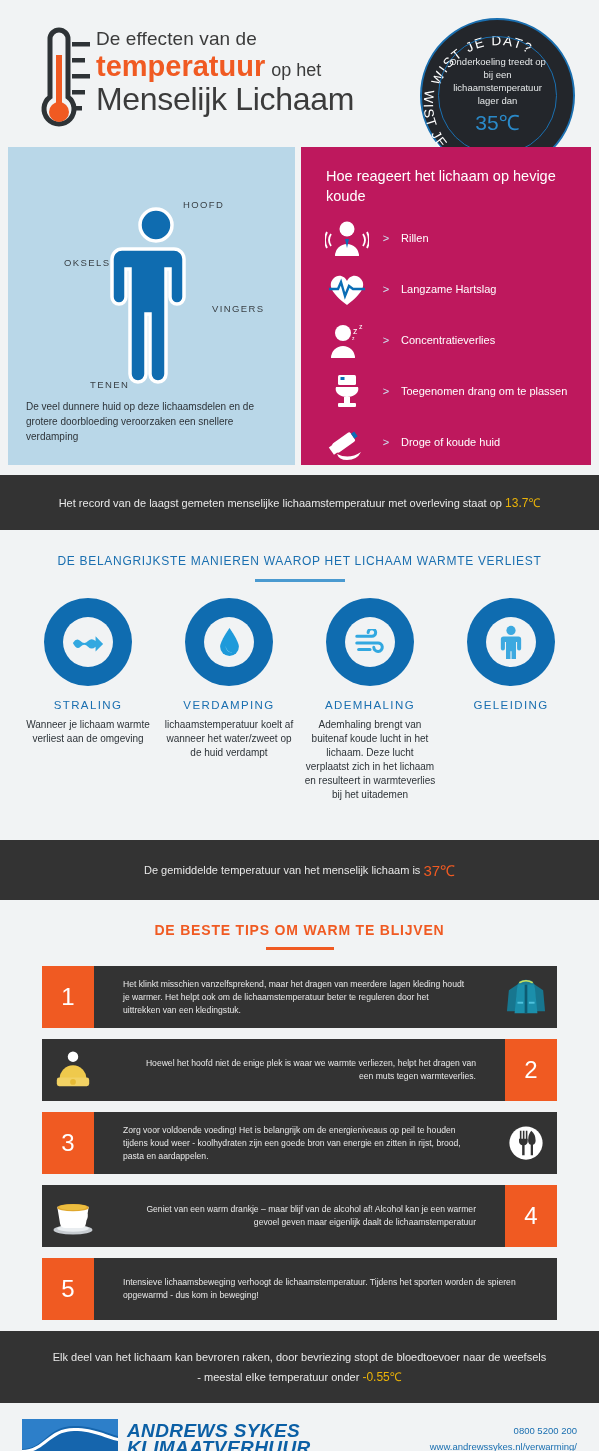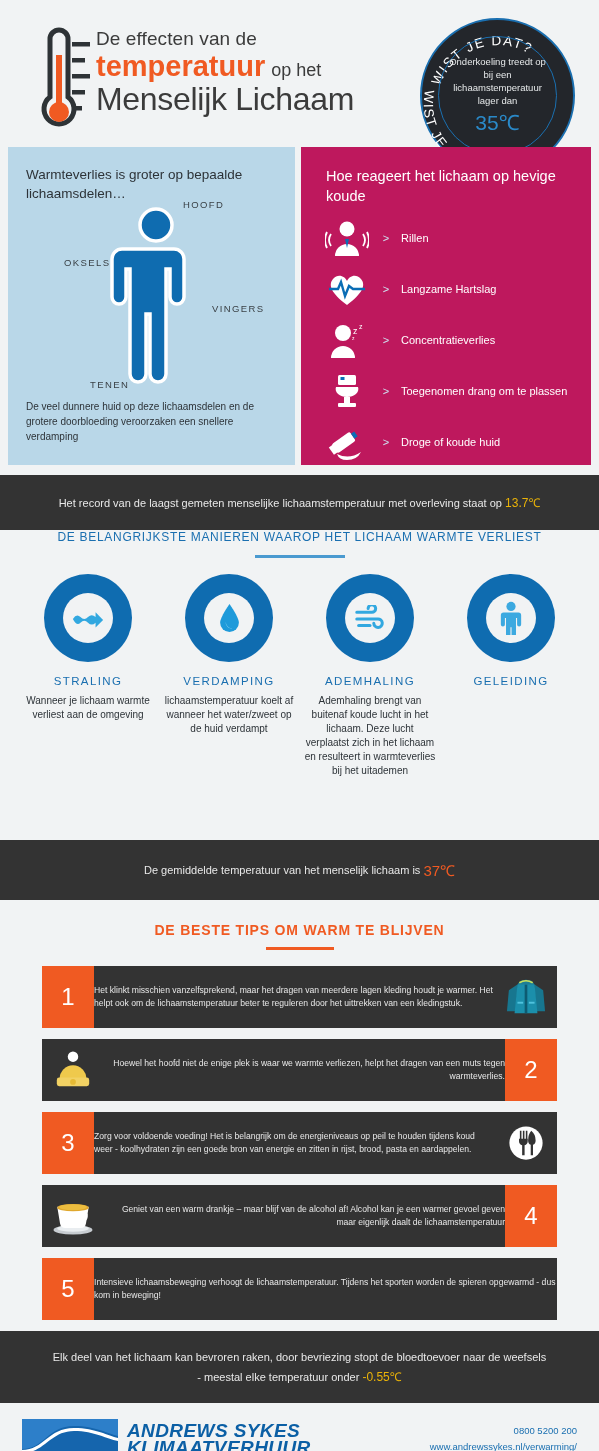--- a/index.html
+++ b/index.html
@@ -156,7 +156,6 @@
   <div class="panels">
 
     <div class="panel-left">
-      <div class="pl-title">Warmteverlies is groter op bepaalde lichaamsdelen…</div>
 
       <div class="body-fig">
         <svg viewBox="0 0 96 190" width="96" height="190">

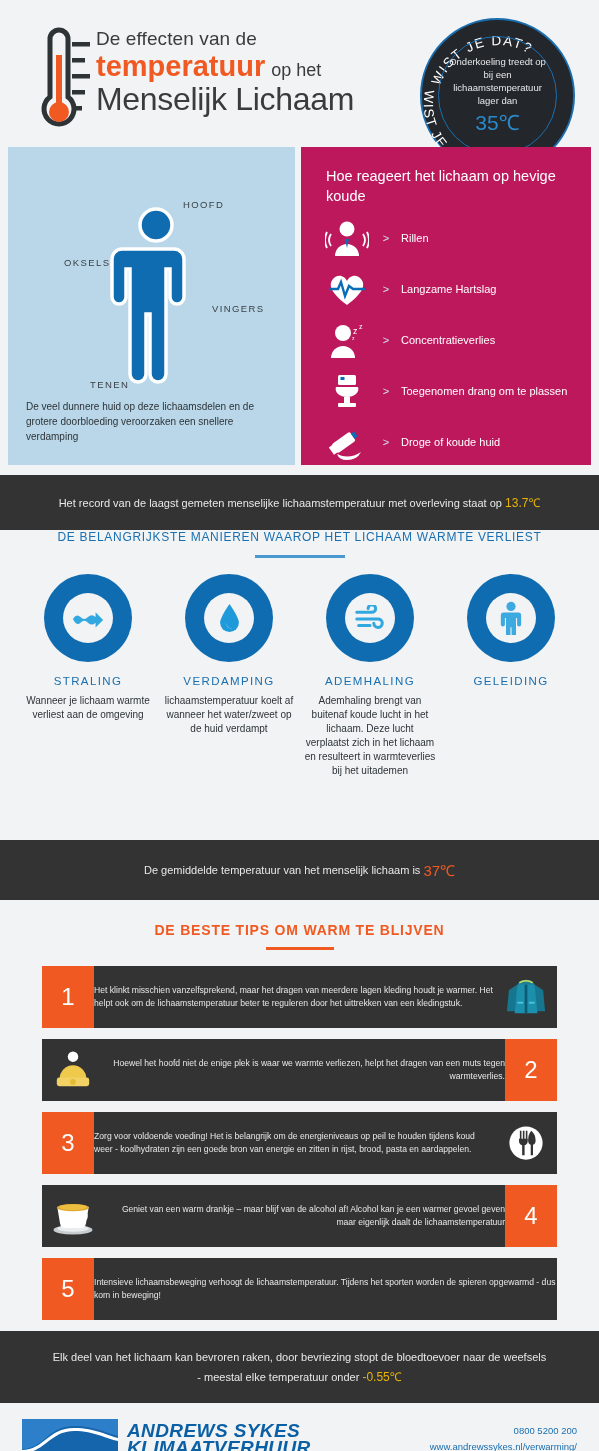--- a/index.html
+++ b/index.html
@@ -71,7 +71,7 @@
   .accent-orange { color: #f05a22; font-size: 15px; }
 
   
-  .hl { background: #f1f3f4; height: 310px; position: relative; }
+  .hl { background: #f1f3f4; padding-top: 24px; height: 310px; position: relative; }
   .hl-title { text-align: center; font-size: 12px; color: #1a6fb0; letter-spacing: .7px; }
   .hl-rule { width: 90px; height: 3px; background: #4a9ad0; margin: 11px auto 0 auto; }
   .hl-cols { display: flex; justify-content: space-between; padding: 16px 22px 0 22px; }

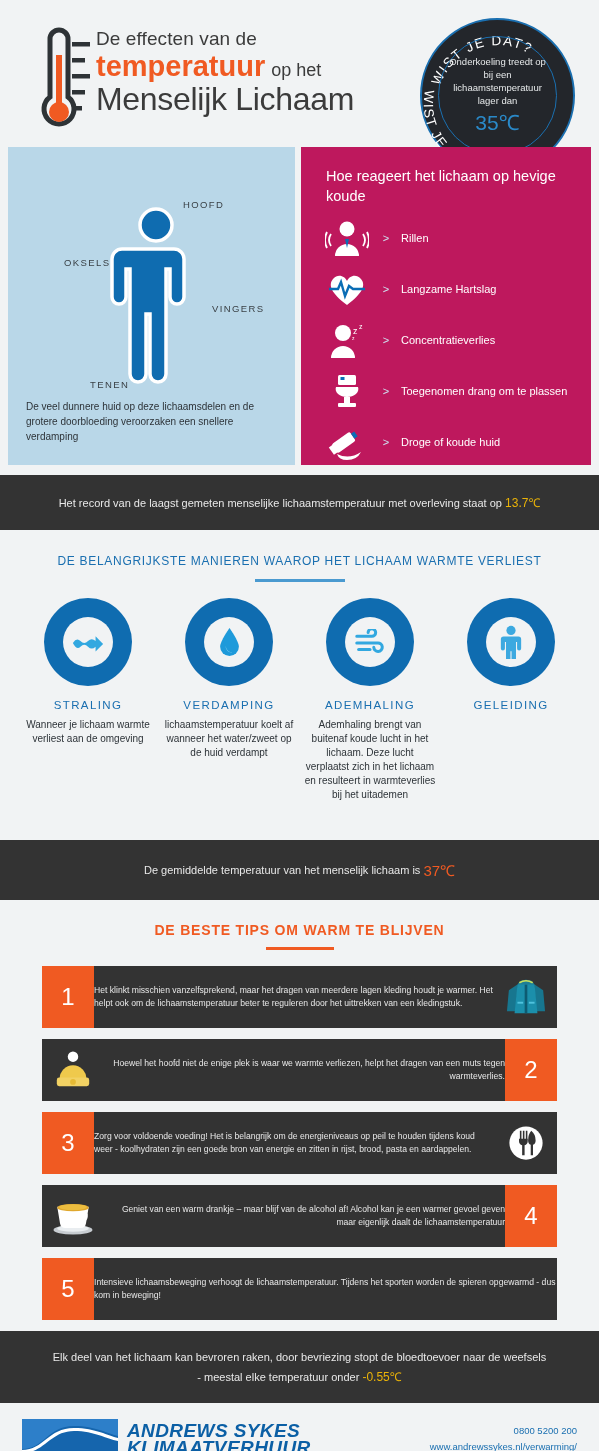--- a/index.html
+++ b/index.html
@@ -93,7 +93,7 @@
   .tip { display: flex; align-items: stretch; background: #333333; margin-bottom: 11px; min-height: 62px; }
   .tip-num { width: 52px; background: #f05a22; color: #ffffff; font-size: 24px;
              display: flex; align-items: center; justify-content: center; flex: 0 0 52px; }
-  .tip-body { flex: 1; display: flex; align-items: center; padding: 9px 0; }
+  .tip-body { flex: 1; display: flex; align-items: center; padding: 9px 29px; }
   .tip-text { font-size: 8.6px; color: #e8e8e8; line-height: 13px; }
   .tip-ico { width: 62px; flex: 0 0 62px; display: flex; align-items: center; justify-content: center; }
   .tip.rev .tip-text { text-align: right; }

